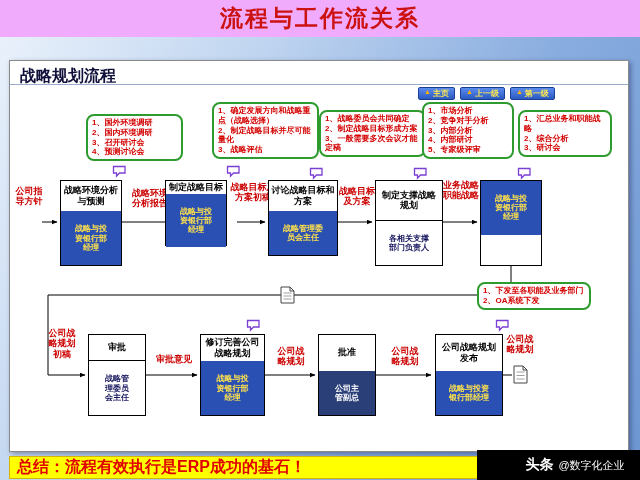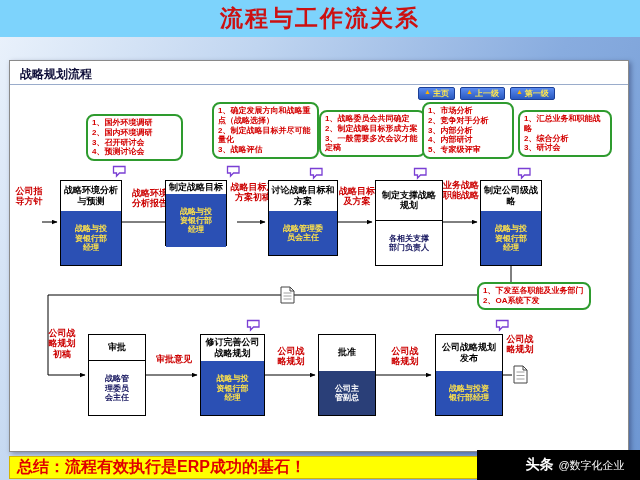--- a/index.html
+++ b/index.html
@@ -4,7 +4,7 @@
 <style>
   * { box-sizing: border-box; }
   body { margin:0; font-family:"Liberation Sans","DejaVu Sans",sans-serif; }
-  #page { position:relative; width:640px; height:480px; background:#7dd3fc; overflow:hidden; }
+  #page { position:relative; width:640px; height:480px; background:#f0abfc; overflow:hidden; }
   .bg { position:absolute; left:0; top:37px; width:640px; height:443px;
         background:linear-gradient(118deg,#e9f1fb 0%,#c0d5f0 30%,#88acdf 65%,#6d96d2 100%); }
   .title { position:absolute; left:0; top:3px; width:100%; margin:0; text-align:center;

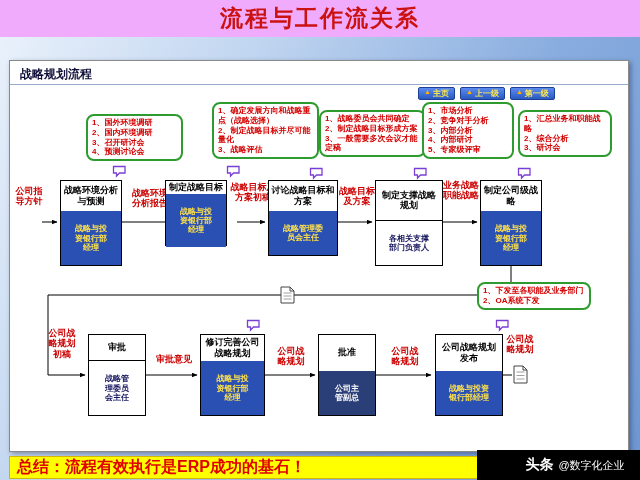--- a/index.html
+++ b/index.html
@@ -11,7 +11,7 @@
            font-size:23px; font-weight:bold; color:#cc1111; letter-spacing:2px; }
   .panel { position:absolute; left:9px; top:60px; width:620px; height:392px; background:#fff;
            border:1px solid #8a8a8a; box-shadow:2px 2px 5px rgba(0,0,40,.35); }
-  .panel-title { position:absolute; left:20px; top:66px; font-size:12px; font-weight:bold; color:#10103a; }
+  .panel-title { position:absolute; left:20px; top:66px; font-size:16px; font-weight:bold; color:#10103a; }
   .panel-sep { position:absolute; left:10px; top:84px; width:618px; height:1px; background:#9aaccb; }
   .nav { position:absolute; left:418px; top:87px; display:flex; gap:5px; }
   .nav button { display:flex; gap:2px; height:13px; padding:0 5px; font-size:8px;

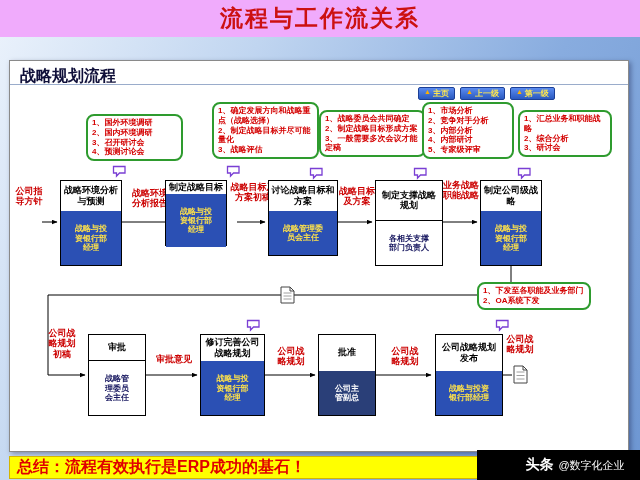--- a/index.html
+++ b/index.html
@@ -146,7 +146,6 @@
     <div class="prole plain">各相关支撑部门负责人</div>
   </div>
   <div class="pbox" style="left:480px;top:180px;width:62px;height:86px">
-    <div class="plbl">制定公司级战略</div>
     <div class="prole blue">战略与投资银行部经理</div>
   </div>
 

